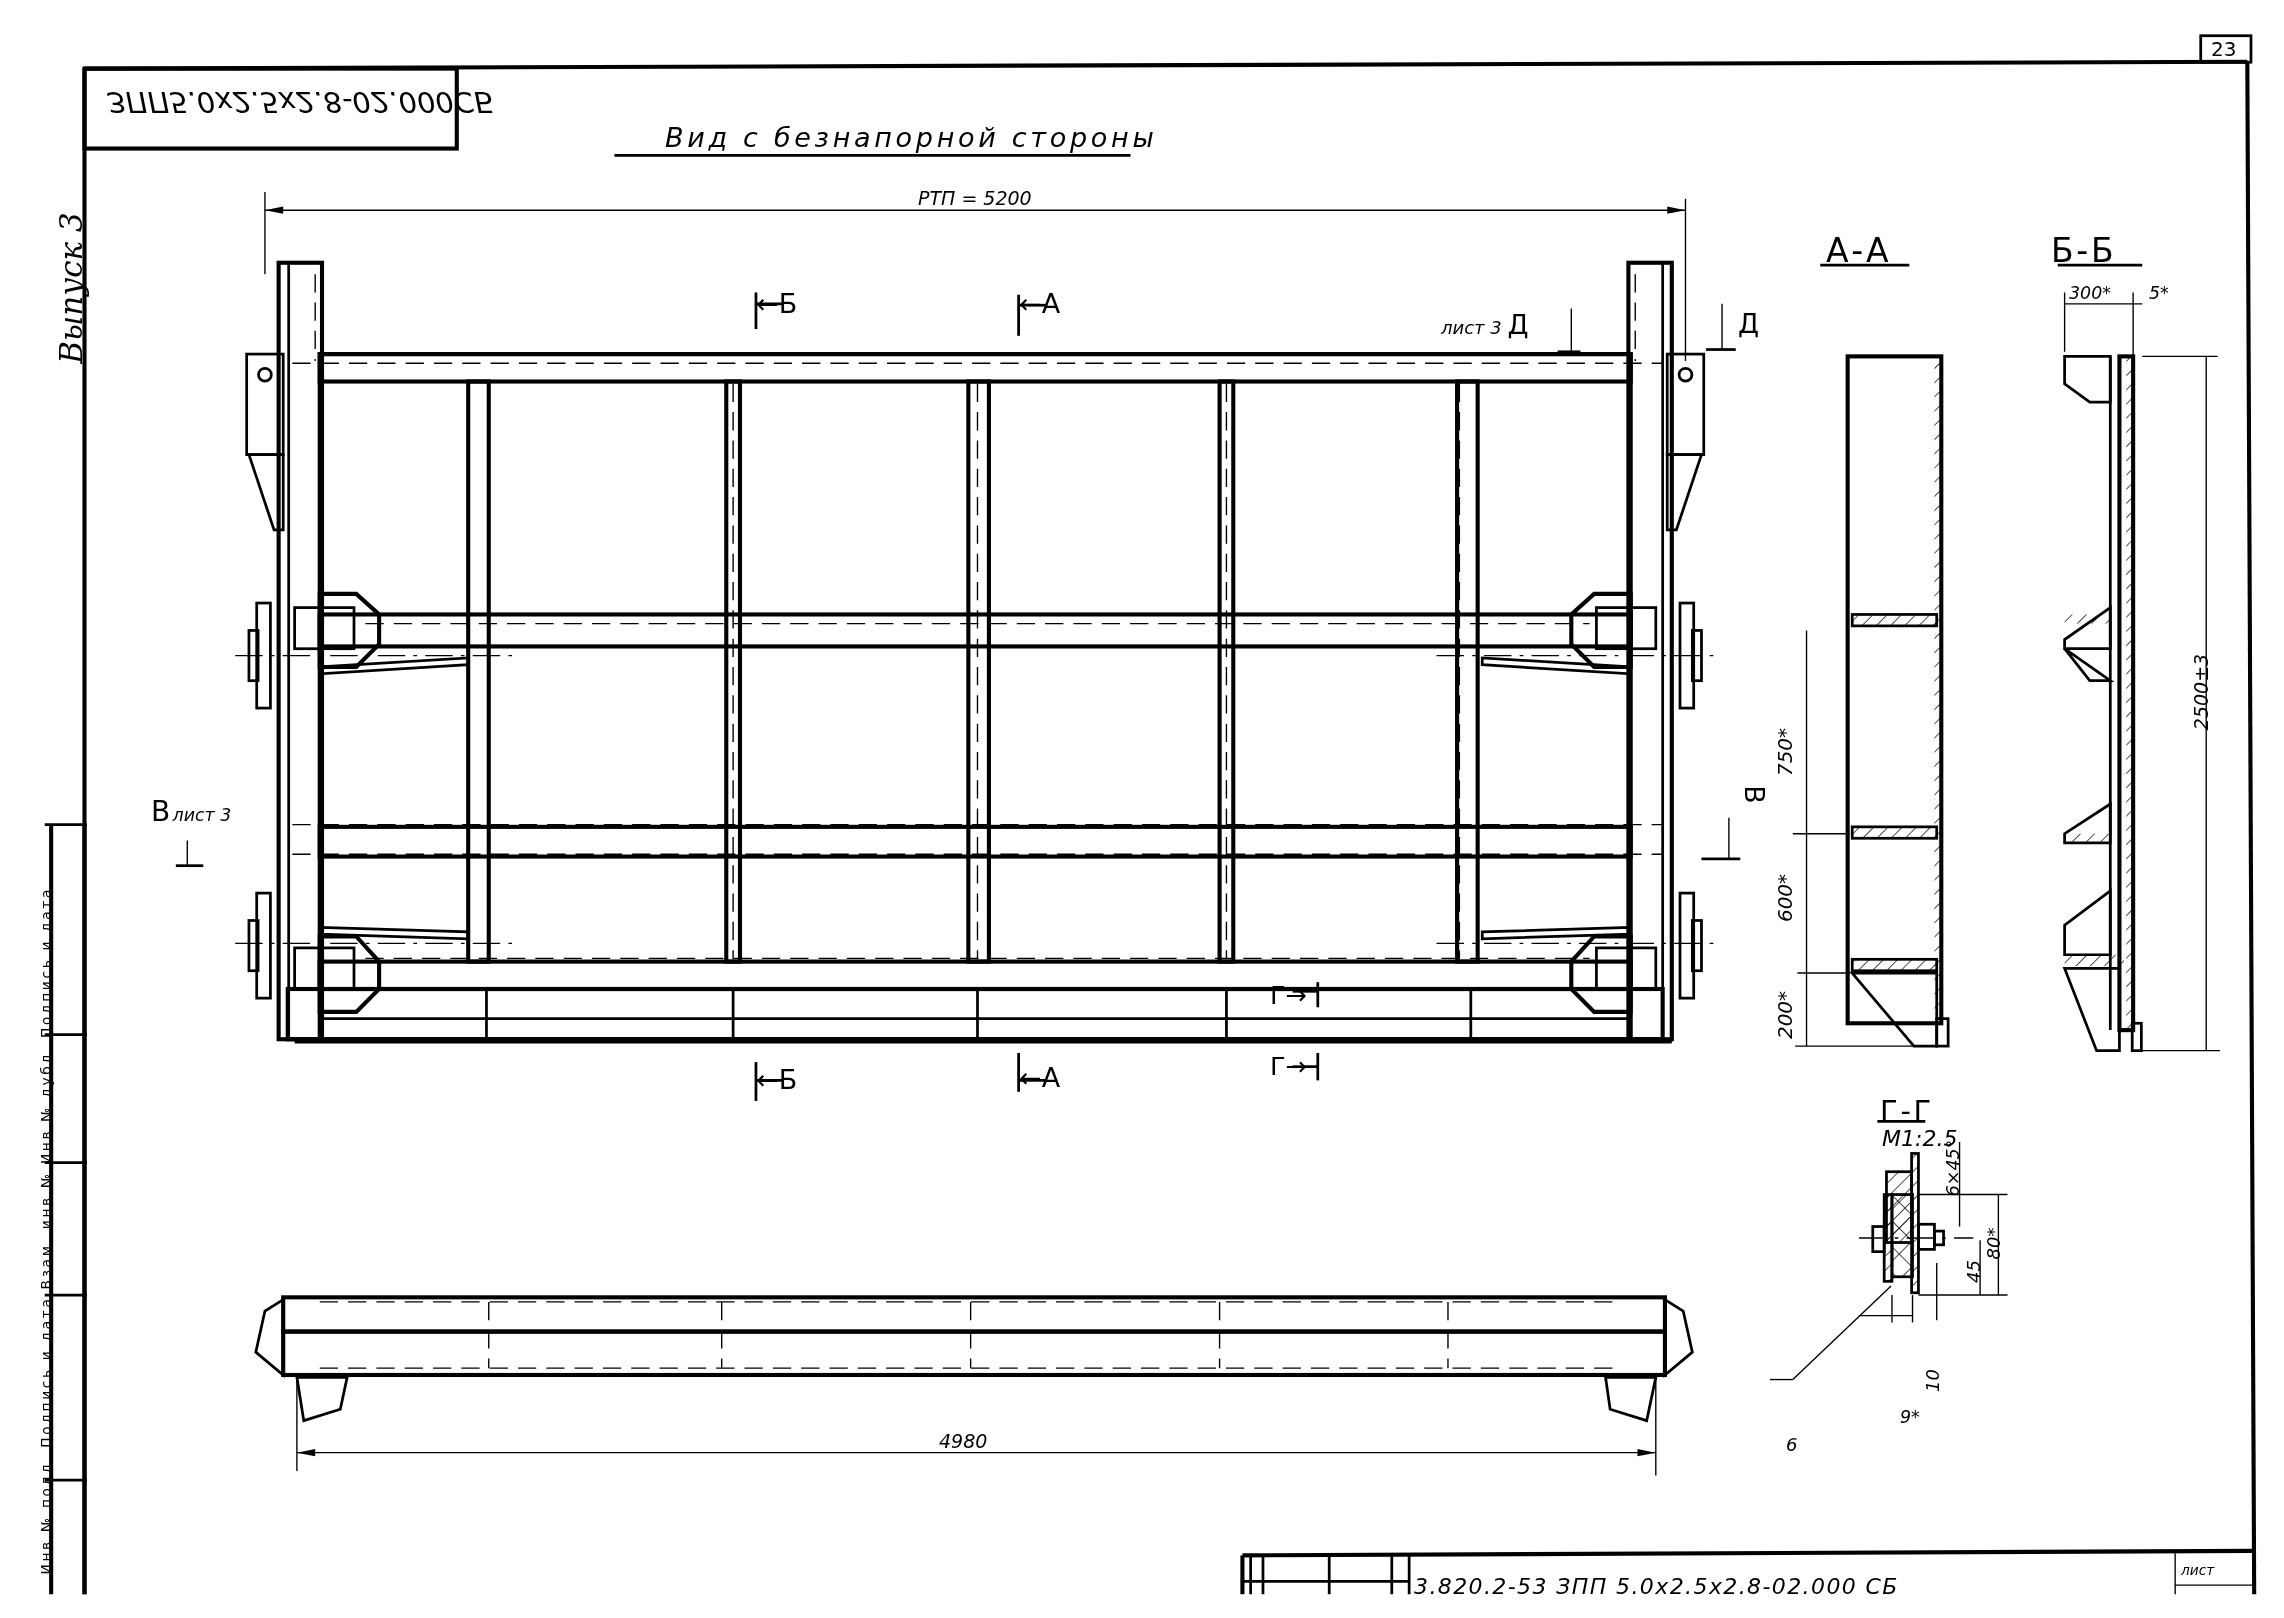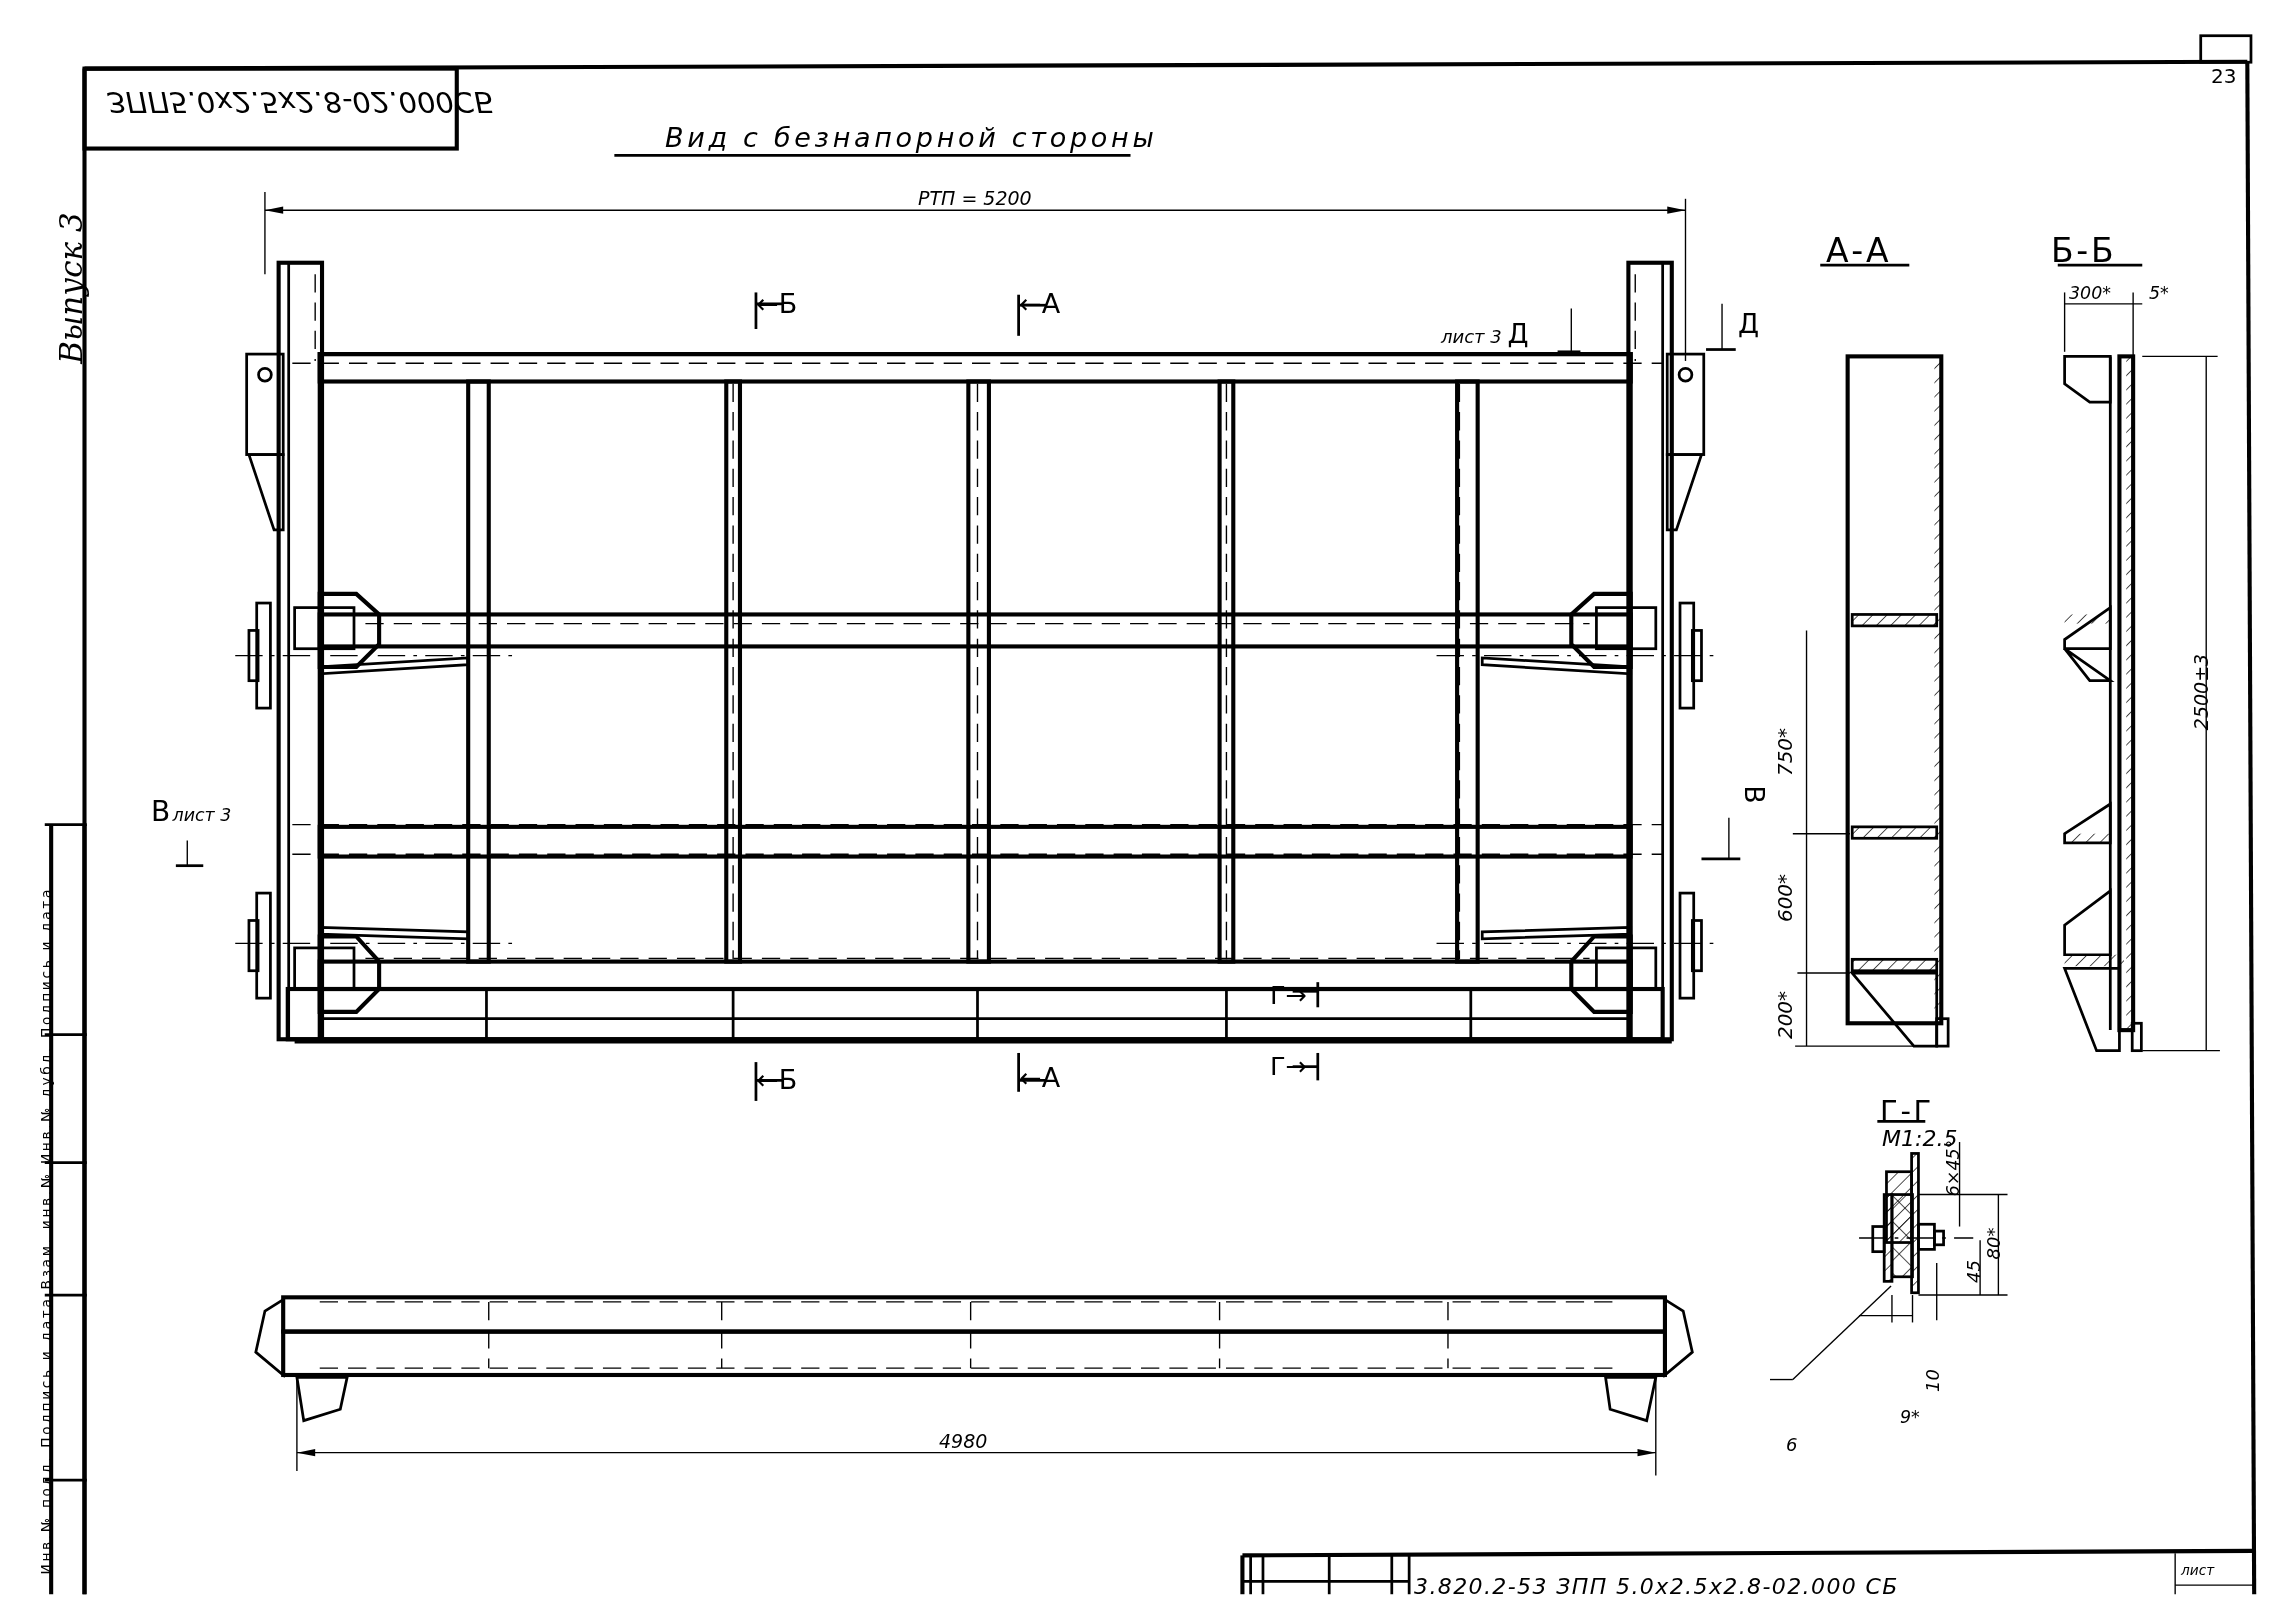--- a/index.html
+++ b/index.html
@@ -282,7 +282,7 @@
   </g>
 </svg>
 
-<div style="position:absolute;left:2211px;top:37px;font-size:20px;font-family:'DejaVu Sans',sans-serif;margin-top:27px;">23</div>
+<div style="position:absolute;left:2211px;top:37px;font-size:20px;font-family:'DejaVu Sans',sans-serif;">23</div>
 
 <div style="position:absolute;left:107px;top:85px;font-size:29px;font-style:italic;font-family:'DejaVu Sans',sans-serif;transform:rotate(180deg) scaleX(-1);transform-origin:center;white-space:nowrap;width:329px;">ЗПП5.0х2.5х2.8-02.000СБ</div>
 

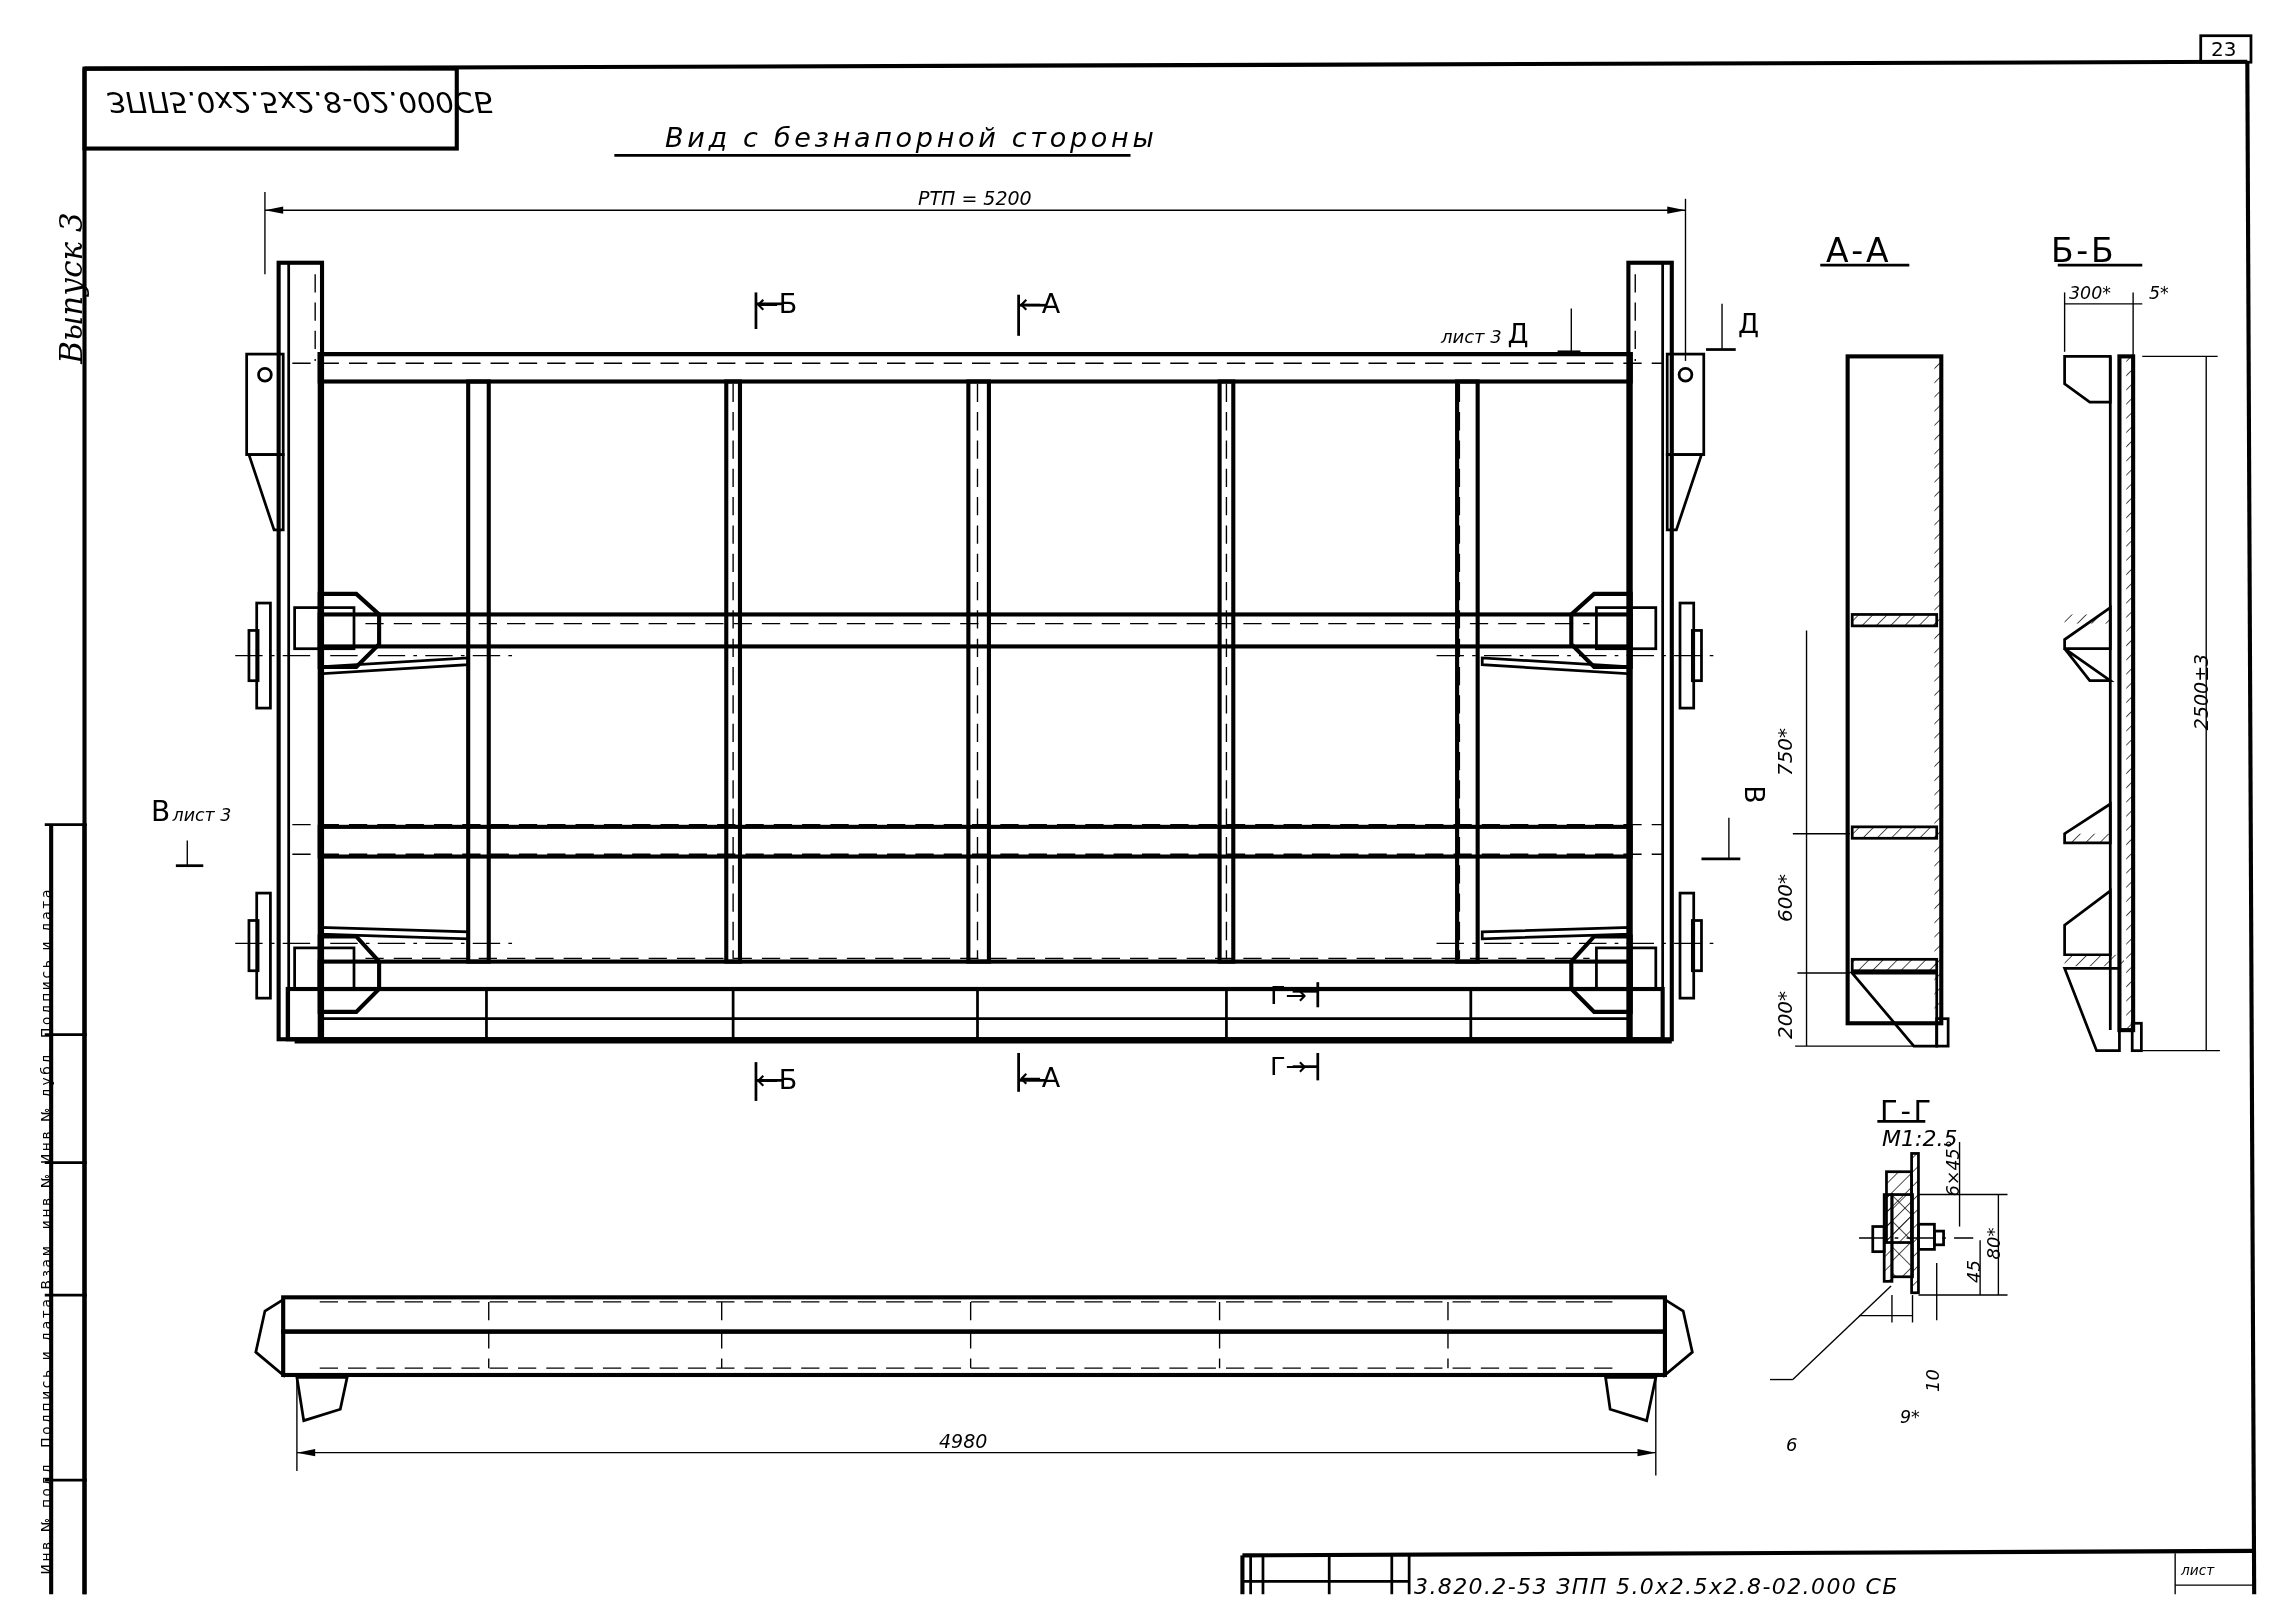--- a/index.html
+++ b/index.html
@@ -299,7 +299,7 @@
   <span>←</span><span>А</span>
 </div>
 
-<div style="position:absolute;left:1441px;top:318px;font-size:18px;font-style:italic;font-family:'DejaVu Sans',sans-serif;white-space:nowrap;">
+<div style="position:absolute;left:1441px;top:309px;font-size:18px;font-style:italic;font-family:'DejaVu Sans',sans-serif;white-space:nowrap;">
   <span>лист 3</span>
   <span style="font-size:27px;font-style:normal;">Д</span>
 </div>

